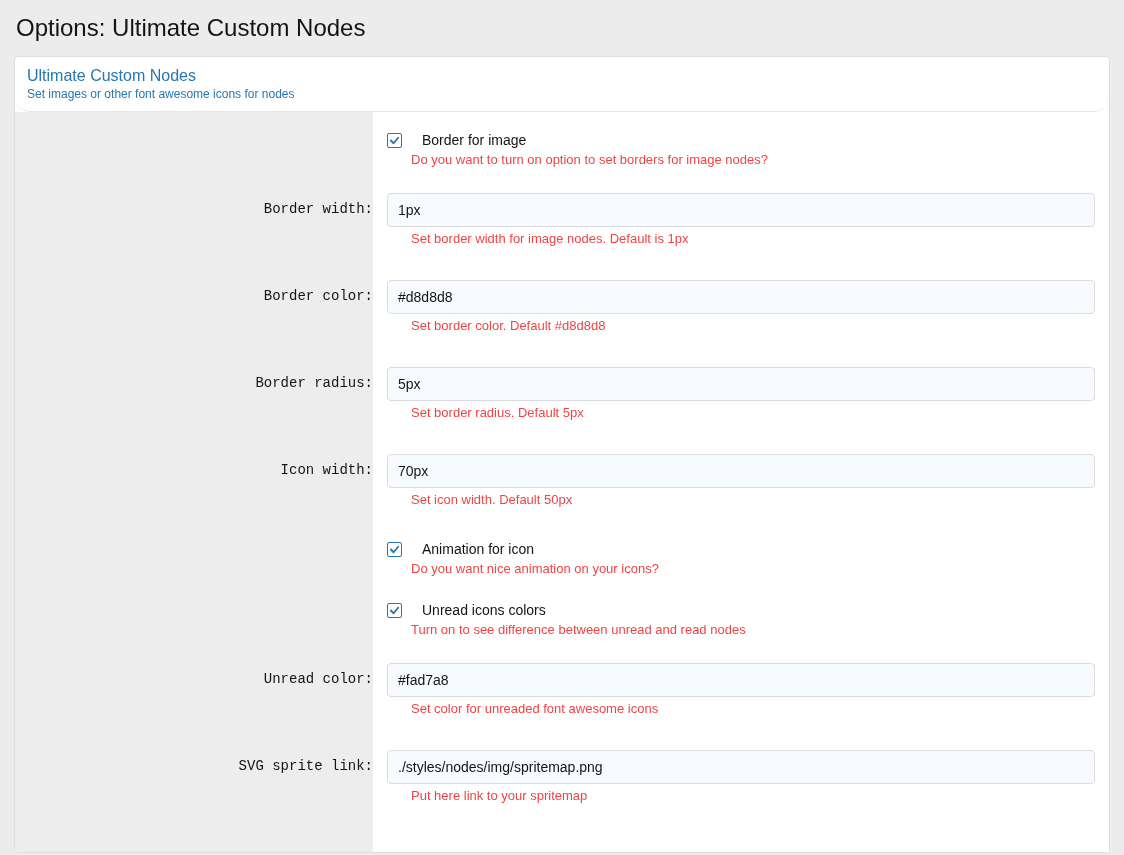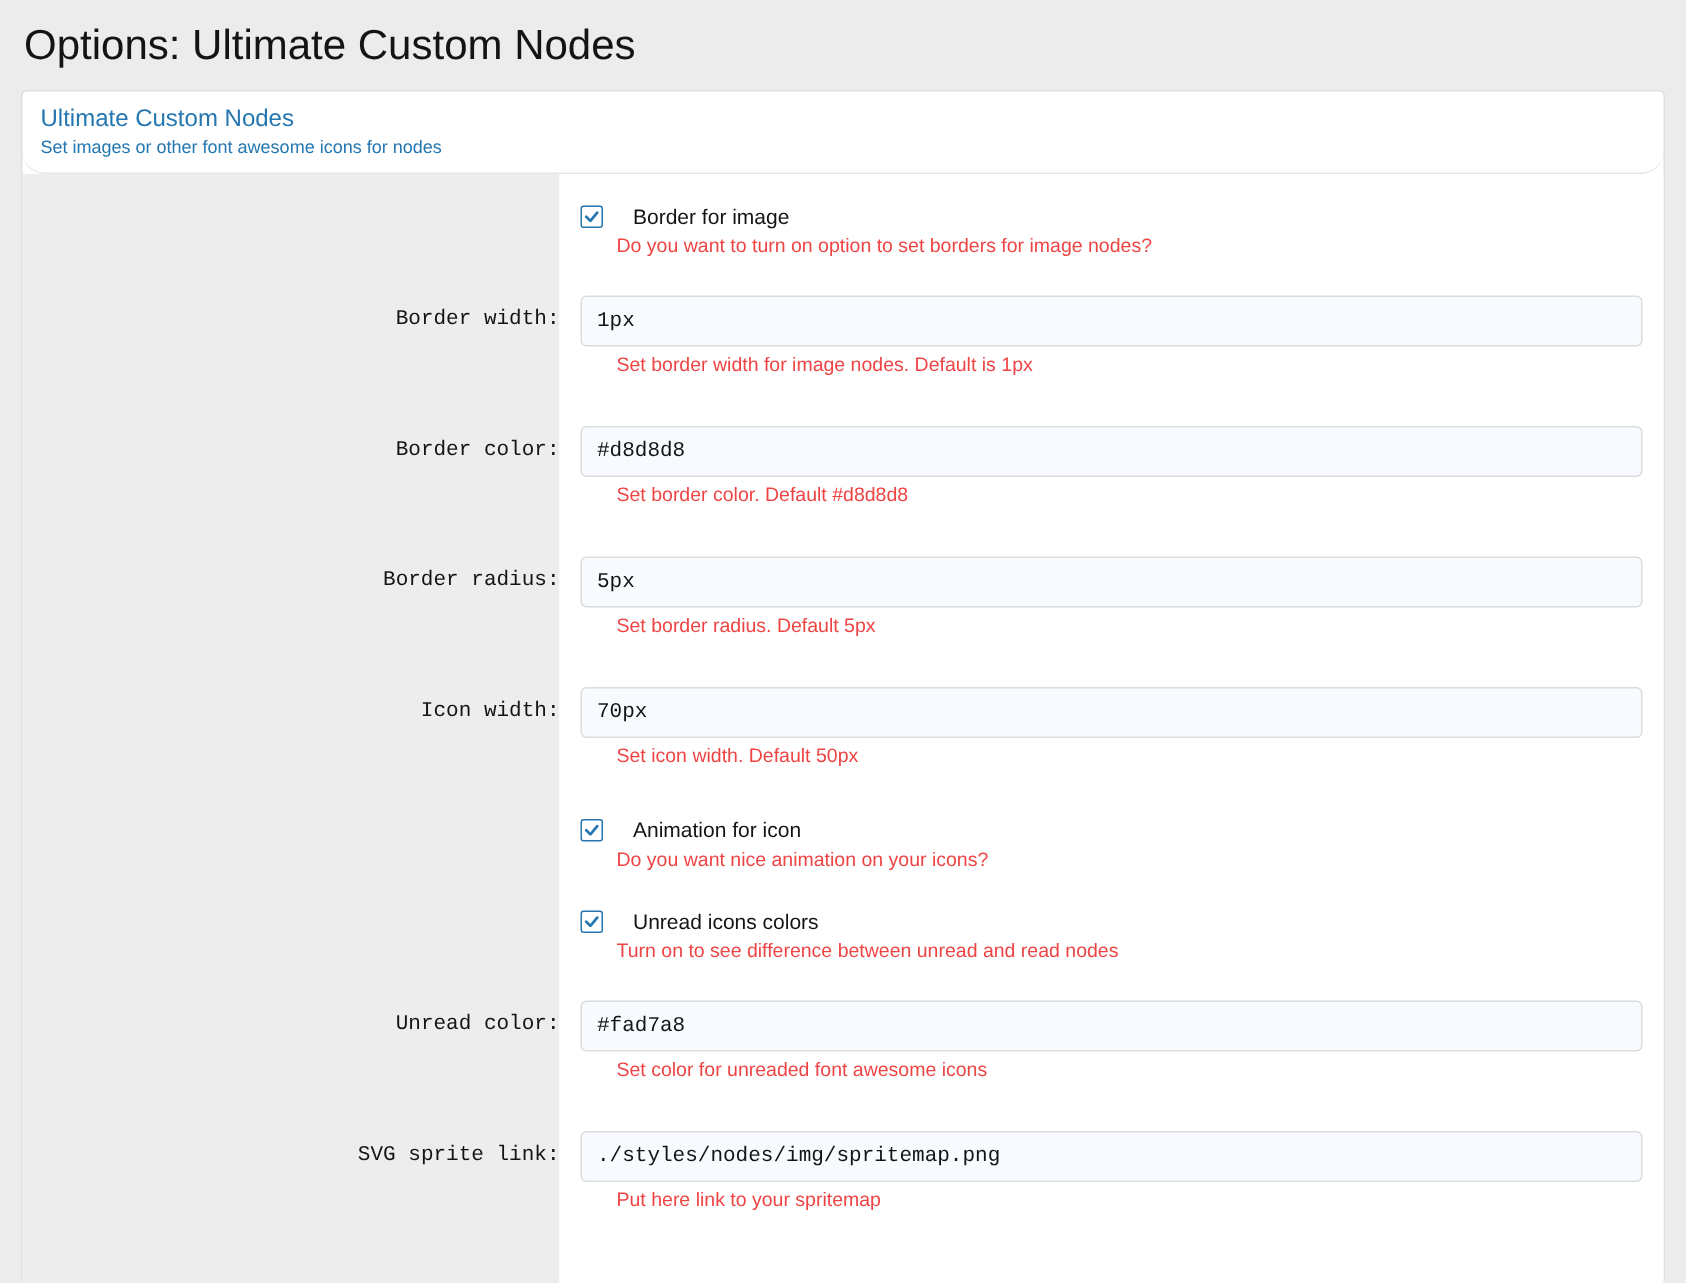--- a/index.html
+++ b/index.html
@@ -17,7 +17,7 @@
       padding: 14px 14px 0 14px;
     }
     .page-title {
-      font-size: 28px;
+      font-size: 24px;
       font-weight: 400;
       color: #141414;
       margin-bottom: 14px;

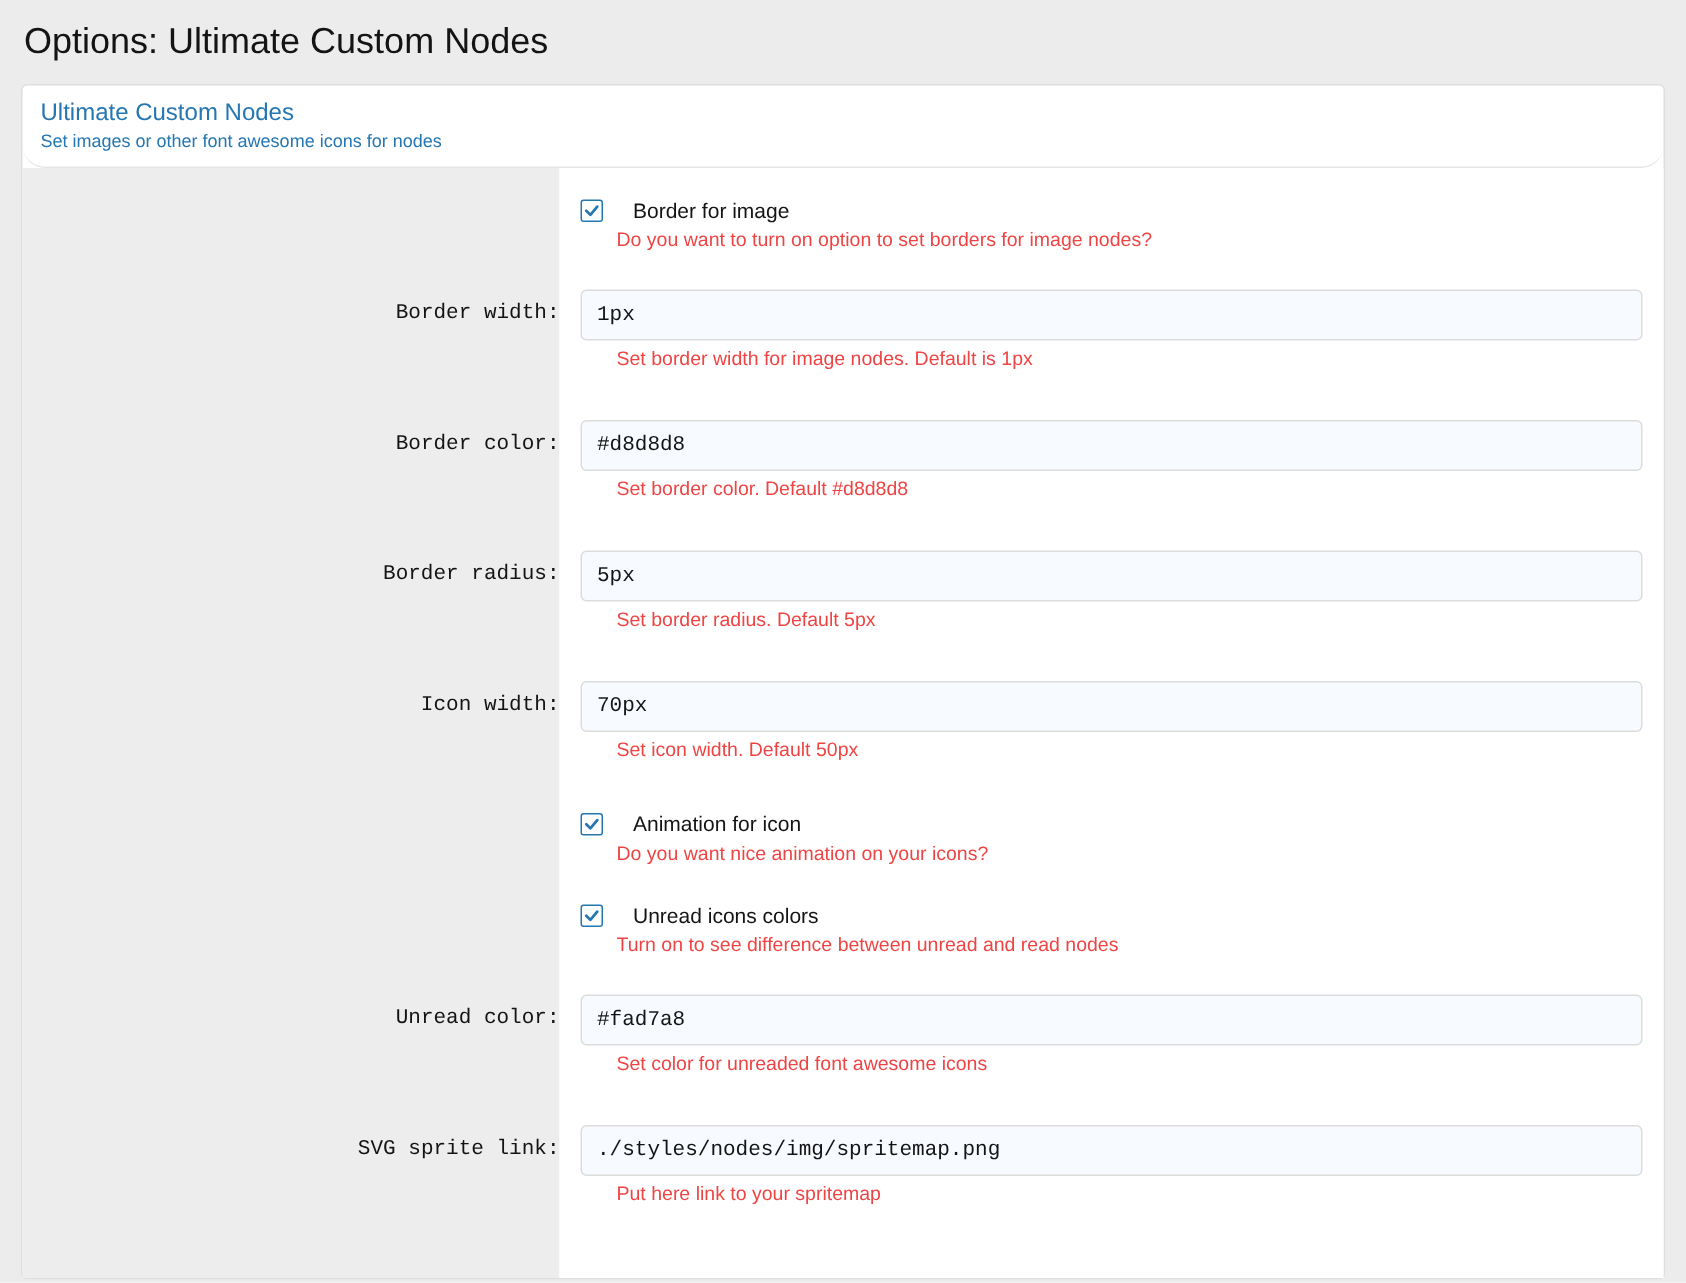--- a/index.html
+++ b/index.html
@@ -96,7 +96,7 @@
       padding: 0 10px;
       font-size: 14px;
       color: #141414;
-      font-family: Liberation Mono, monospace;
+      font-family: Liberation Sans, sans-serif;
     }
     .row-block {
       margin-bottom: 34px;

